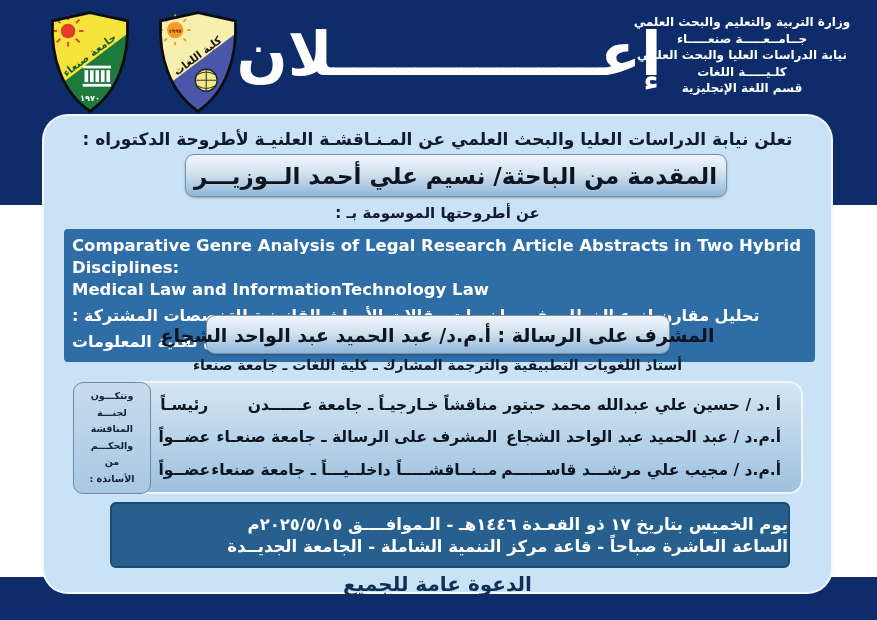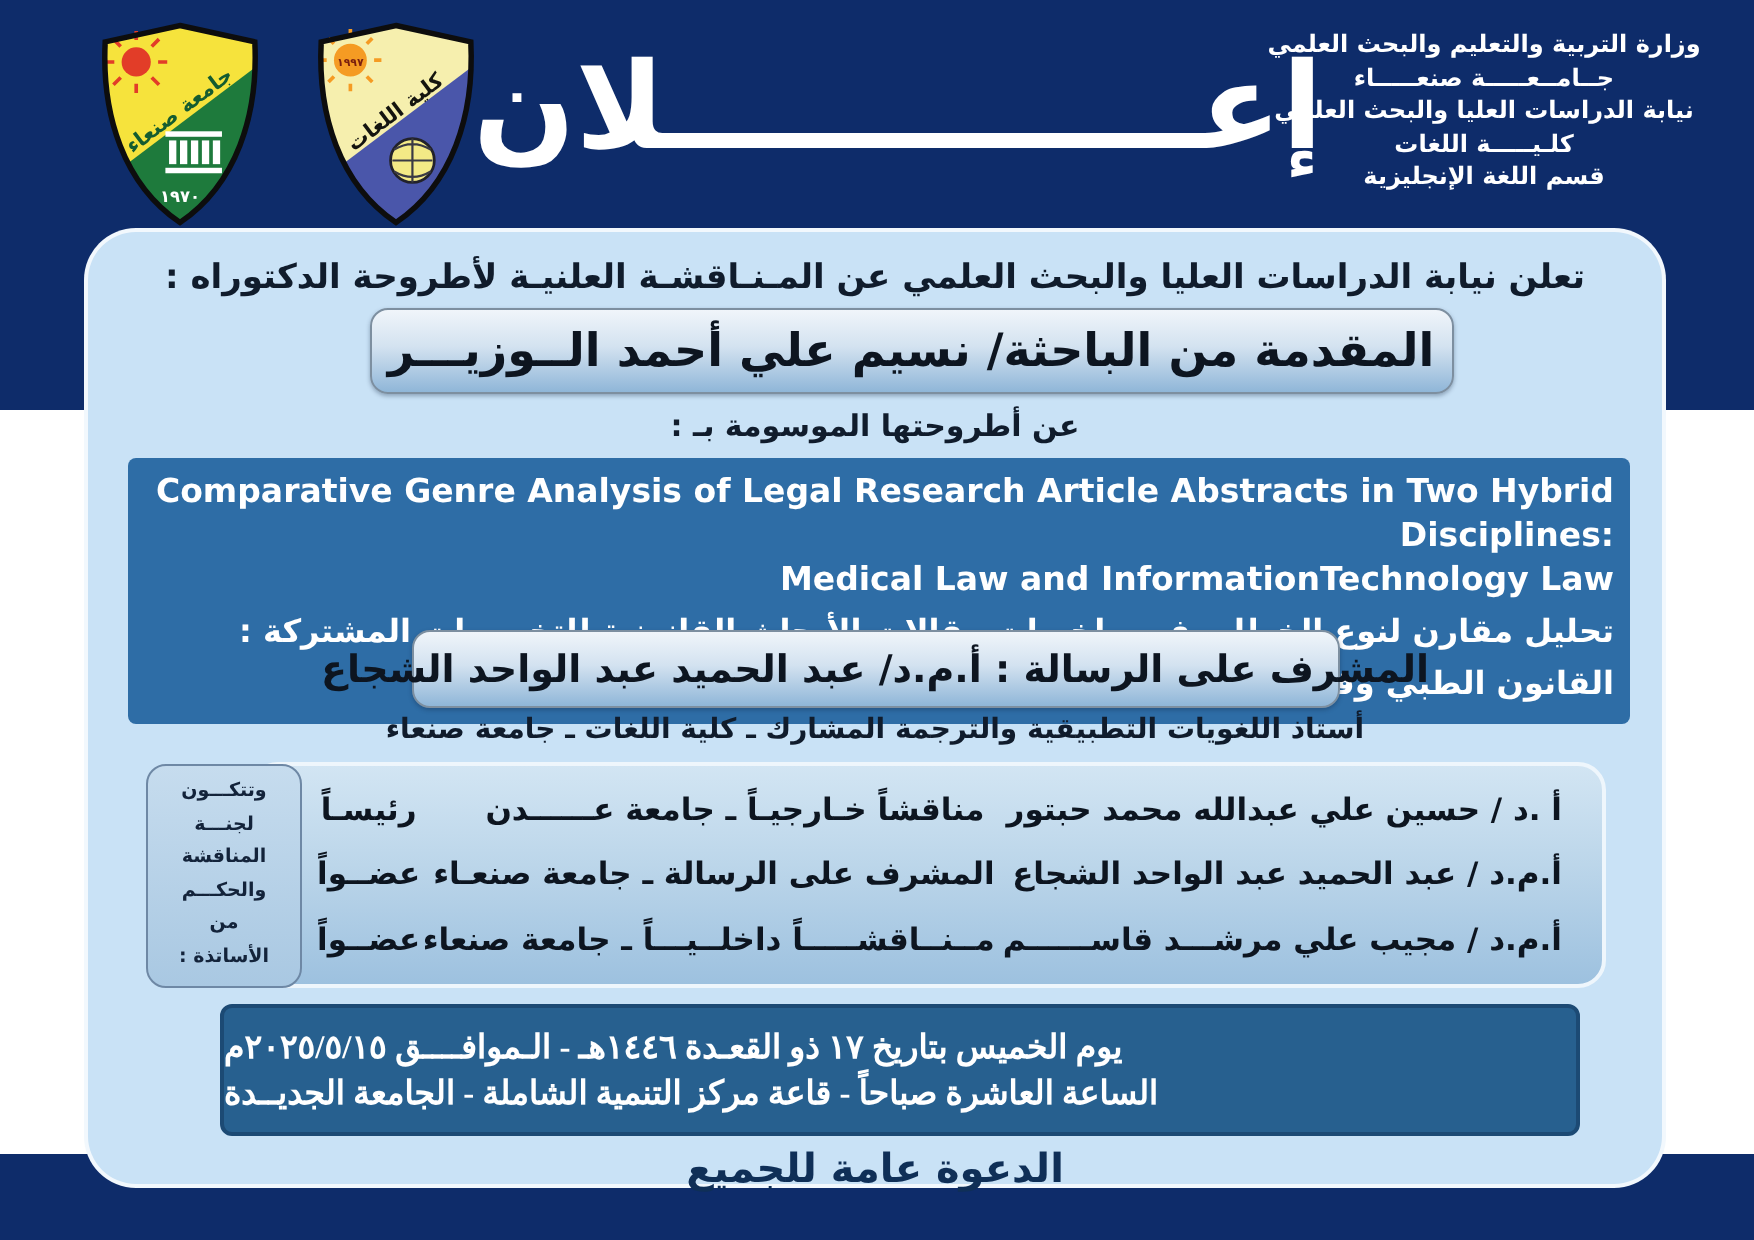--- a/index.html
+++ b/index.html
@@ -38,7 +38,7 @@
   .thesis-lead{position:absolute;top:88px;left:0;width:100%;text-align:center;
     font-size:15px;font-weight:bold;color:#101c2c;}
   .title-box{position:absolute;top:113px;left:20px;width:751px;box-sizing:border-box;
-    background:#2e6da6;border-radius:4px;padding:6px 8px 7px;text-align:right;color:#ffffff;}
+    background:#2e6da6;border-radius:4px;padding:6px 8px 7px;text-align:left;color:#ffffff;}
   .title-en{direction:ltr;font-size:16.5px;font-weight:bold;line-height:22px;}
   .title-ar{direction:rtl;font-size:16px;font-weight:bold;line-height:26px;margin-top:2px;}
   .sup-box{position:absolute;top:199px;left:50%;transform:translateX(-50%);

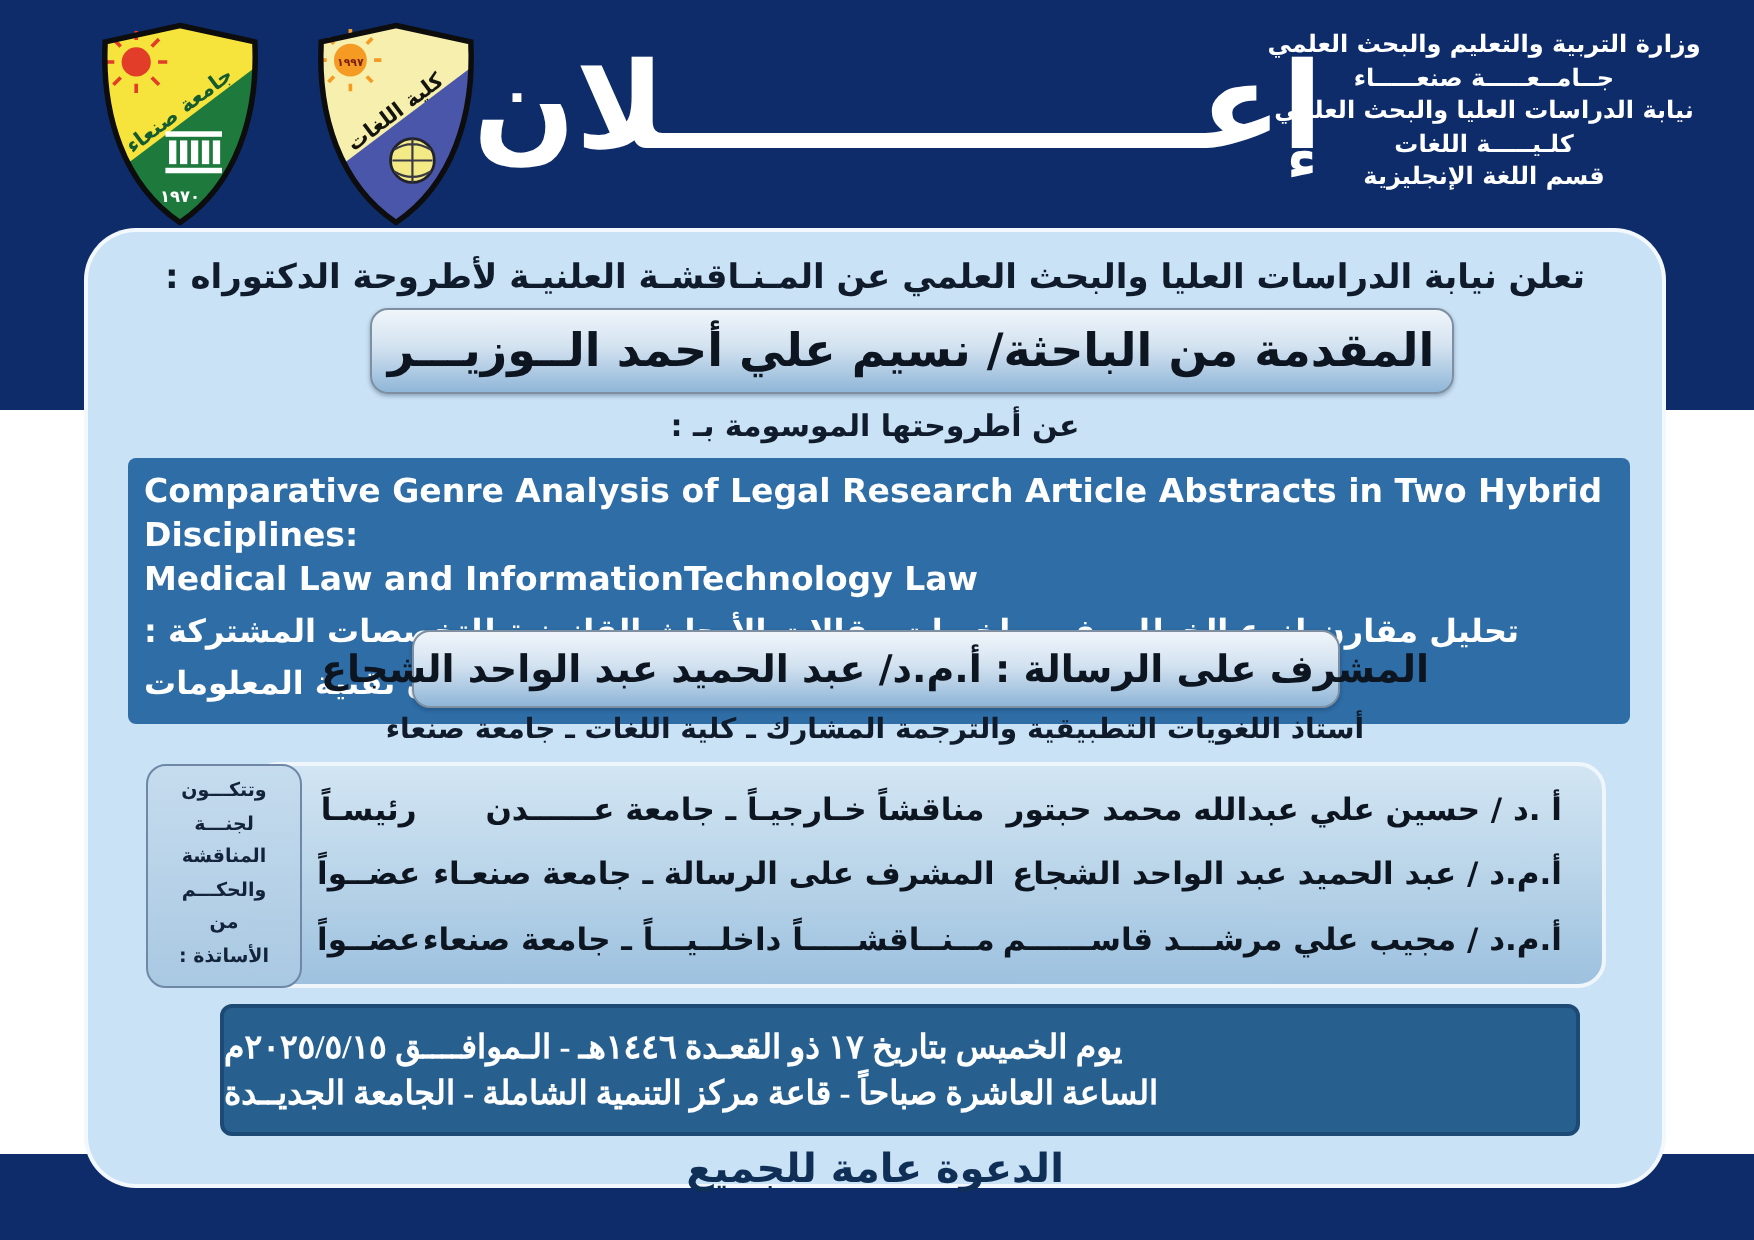--- a/index.html
+++ b/index.html
@@ -54,7 +54,7 @@
     display:flex;flex-direction:column;justify-content:space-around;padding:6px 4px;}
   .crow{display:grid;grid-template-columns:45% 39% 16%;align-items:center;direction:rtl;}
   .crow .cname{text-align:right;padding-right:16px;}
-  .crow .crole{text-align:center;}
+  .crow .crole{}
   .crow .cpos{text-align:center;}
   .crow span{font-size:15.5px;font-weight:bold;color:#0d1520;white-space:nowrap;}
   .committee-label{position:absolute;top:266px;left:29px;width:78px;height:112px;

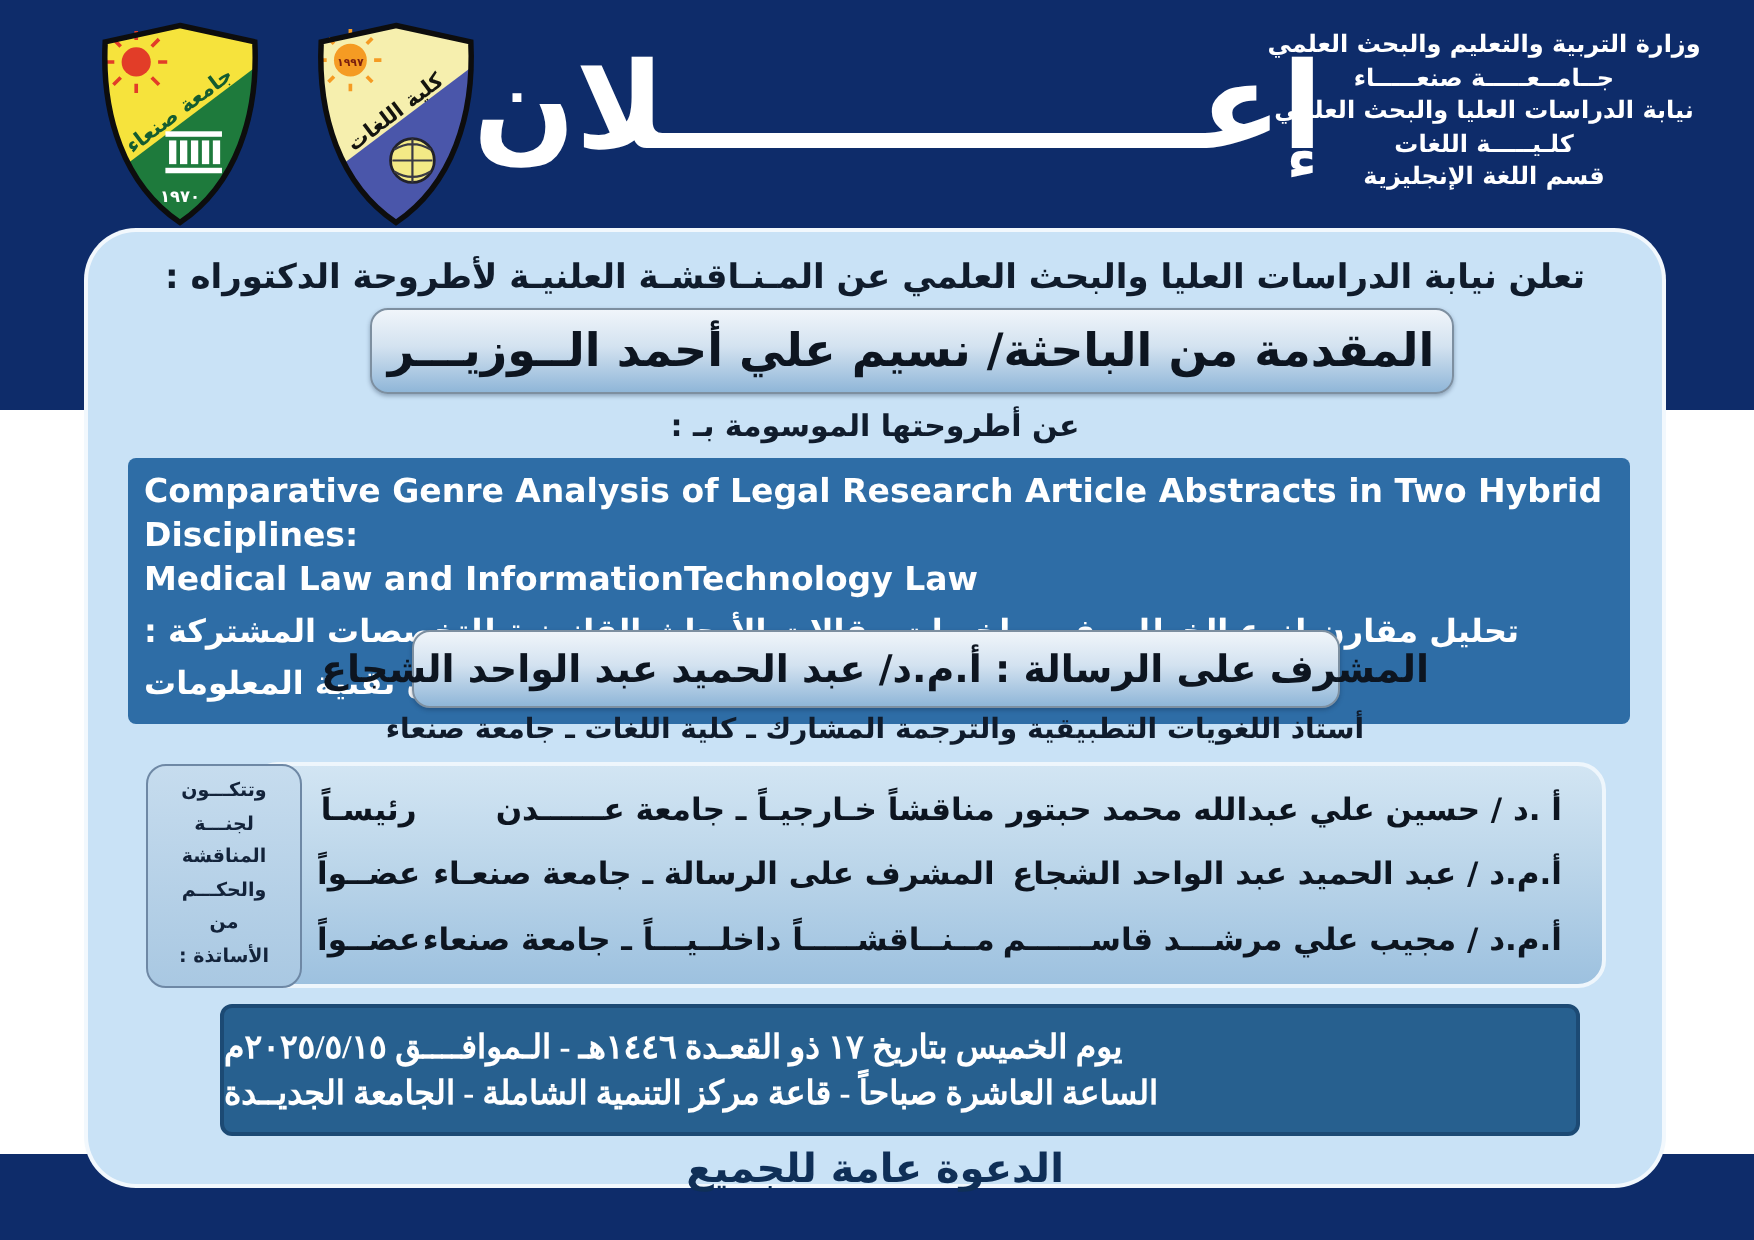--- a/index.html
+++ b/index.html
@@ -66,7 +66,7 @@
   
   .schedule-box{position:absolute;top:386px;left:66px;width:680px;height:66px;
     background:#27608f;border:2px solid #1c4a74;border-radius:6px;box-sizing:border-box;
-    display:flex;flex-direction:column;align-items:flex-end;justify-content:center;gap:3px;font-family:Liberation Serif, serif;}
+    display:flex;flex-direction:column;align-items:flex-start;justify-content:center;gap:3px;}
   .schedule-box div{color:#ffffff;font-size:16.5px;font-weight:bold;white-space:nowrap;direction:rtl;}
   .invite{position:absolute;top:456px;left:0;width:100%;text-align:center;
     font-size:20px;font-weight:bold;color:#0f2f57;}

